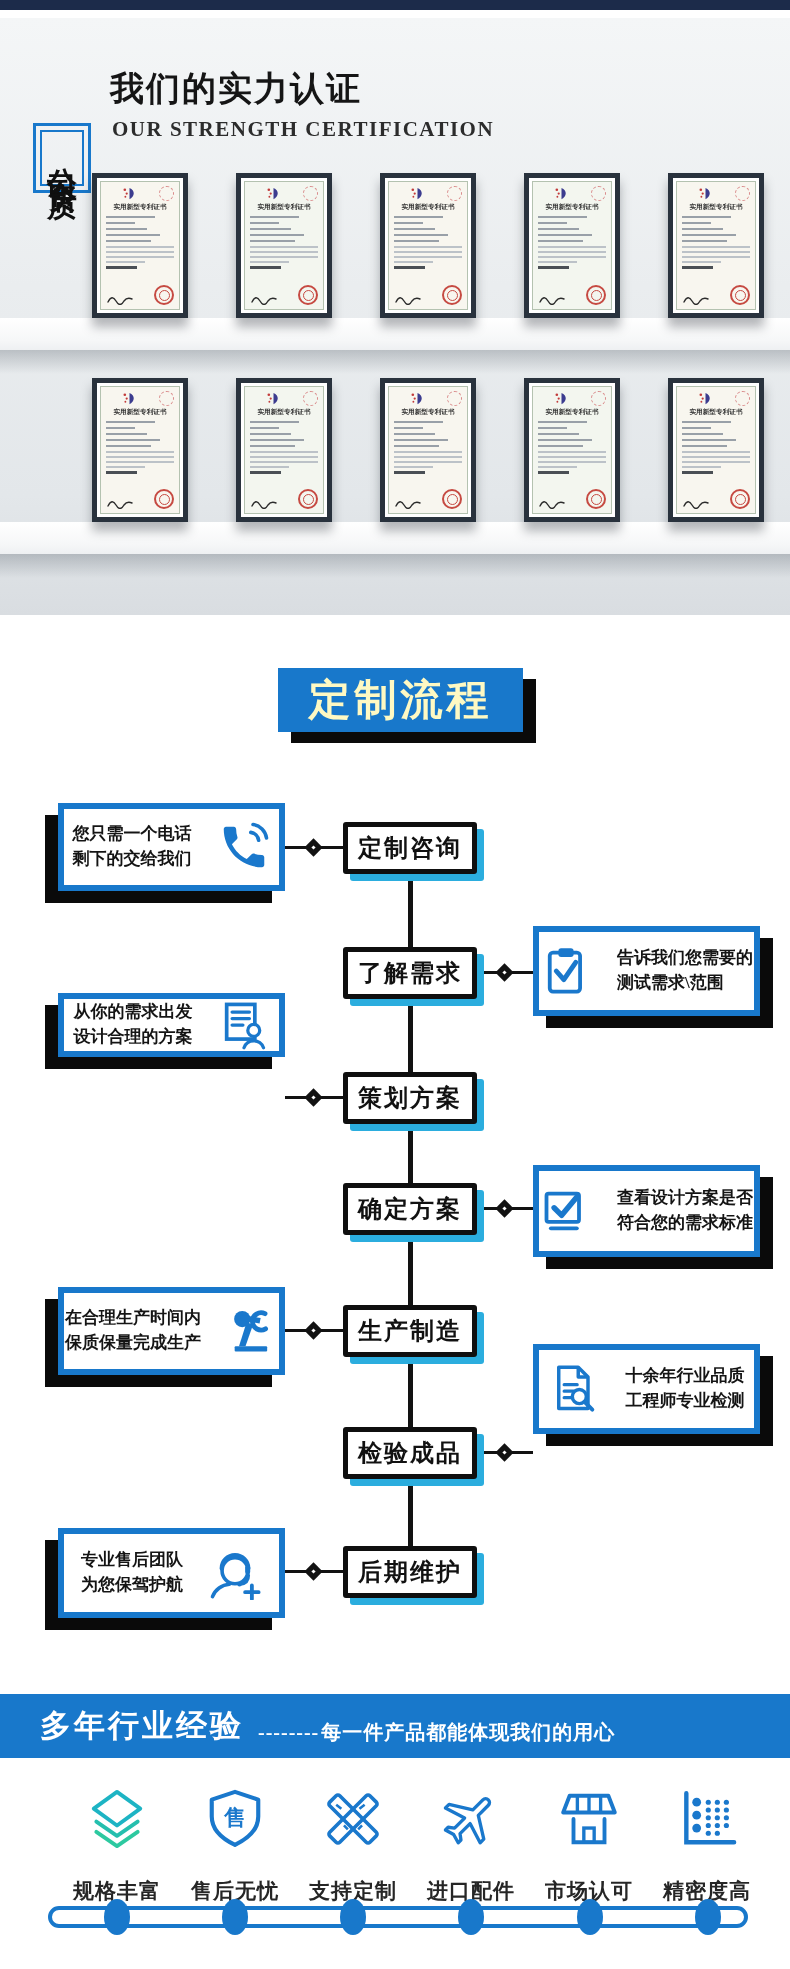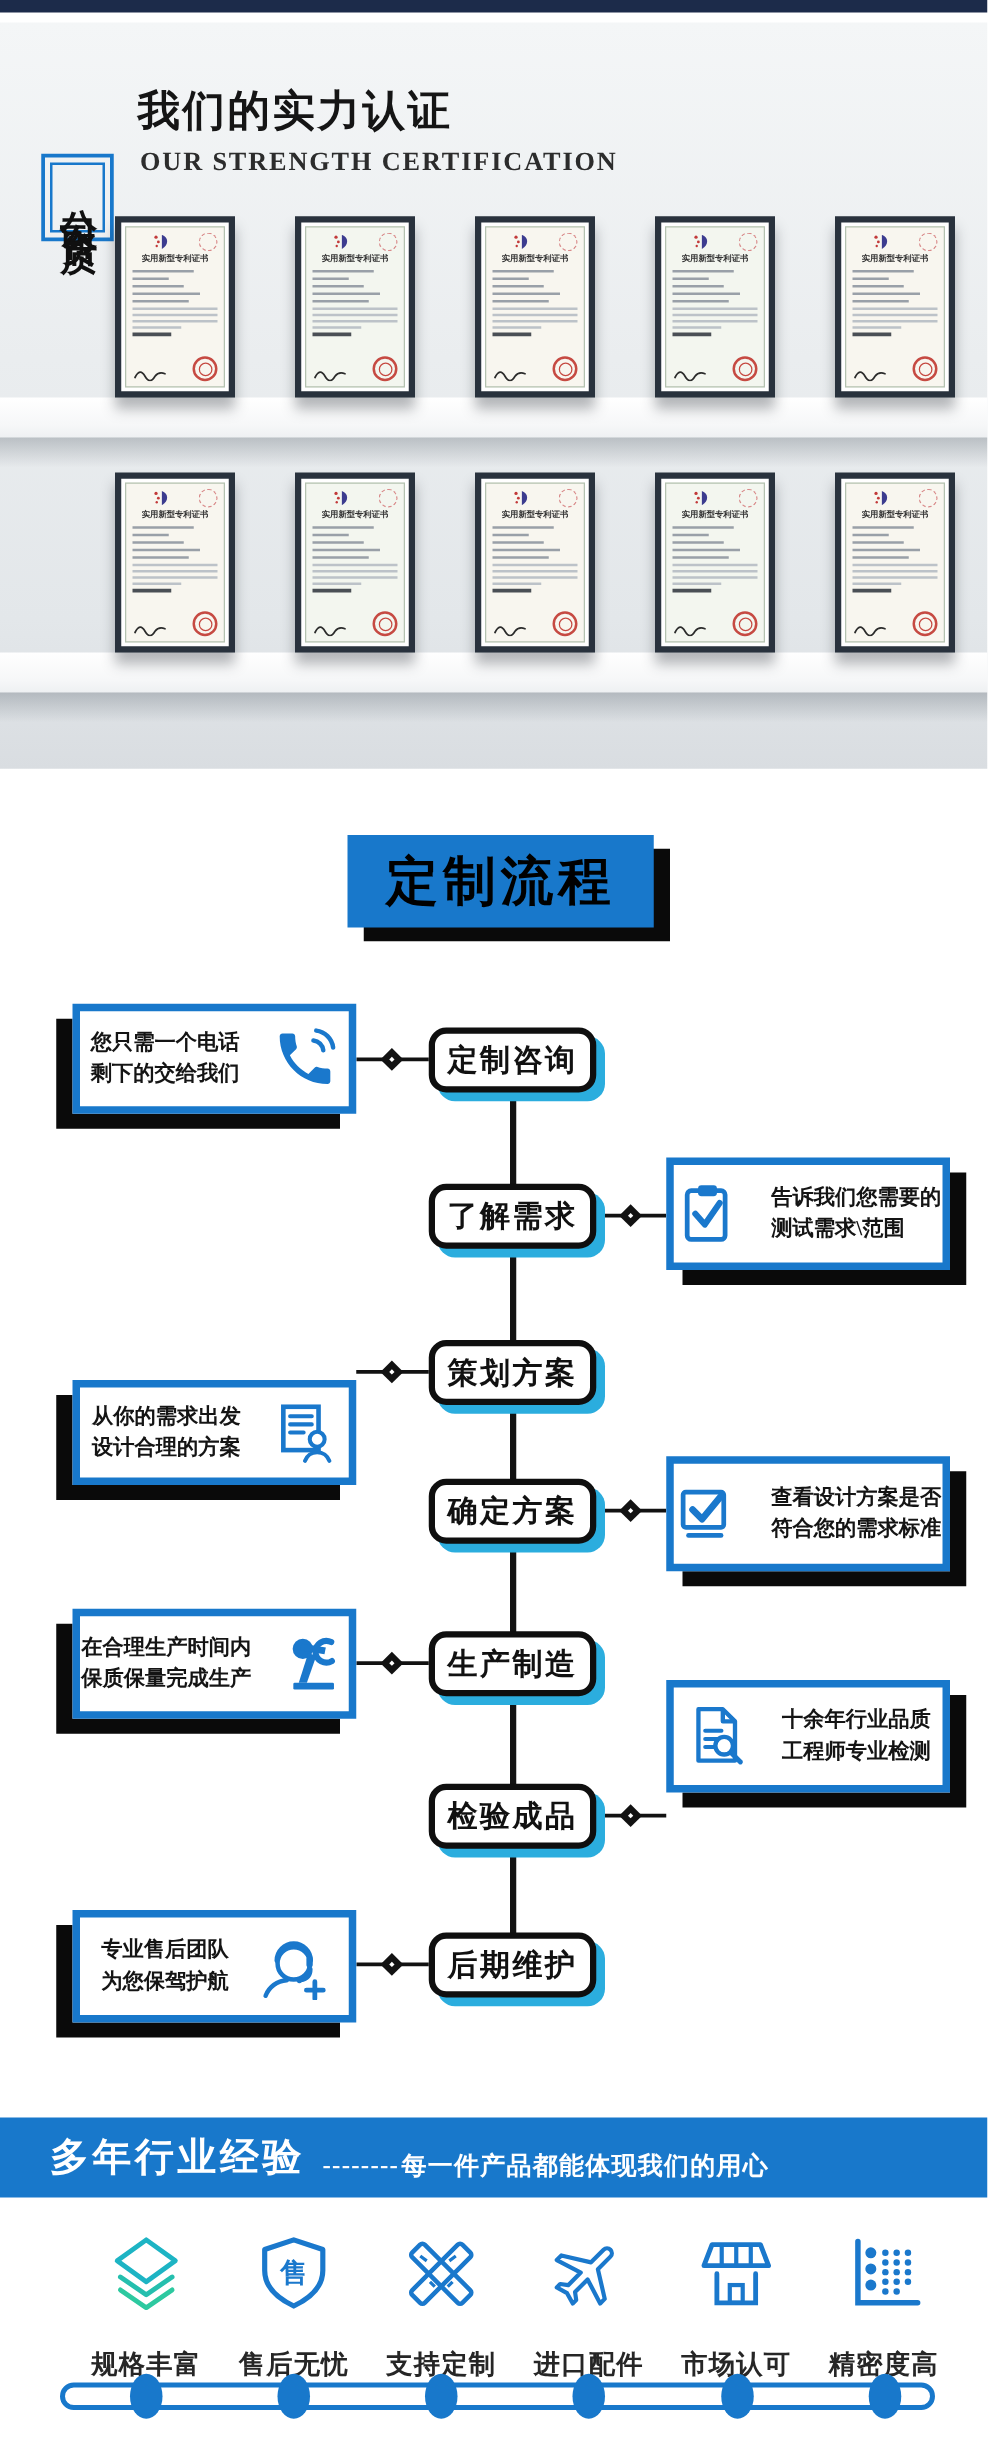--- a/index.html
+++ b/index.html
@@ -47,9 +47,9 @@
           display:flex;align-items:center;justify-content:center;}
   .c-seal b{width:9px;height:9px;border:1px solid #c64a42;border-radius:50%;}
   
-  .banner{position:absolute;left:278px;top:668px;width:245px;height:74px;background:#1878cb;
+  .banner{position:absolute;left:278px;top:668px;width:245px;height:64px;background:#1878cb;
     box-shadow:13px 11px 0 #0a0a0a;display:flex;align-items:center;justify-content:center;
-    font-size:42px;font-weight:bold;color:#000000;letter-spacing:4px;}
+    font-size:42px;font-weight:bold;color:#fef9c3;letter-spacing:4px;}
   
   .trunk{position:absolute;left:408px;top:848px;width:5px;height:724px;background:#121212;z-index:1;}
   .node{position:absolute;left:343px;width:134px;height:52px;background:#fff;border:5px solid #0f0f0f;

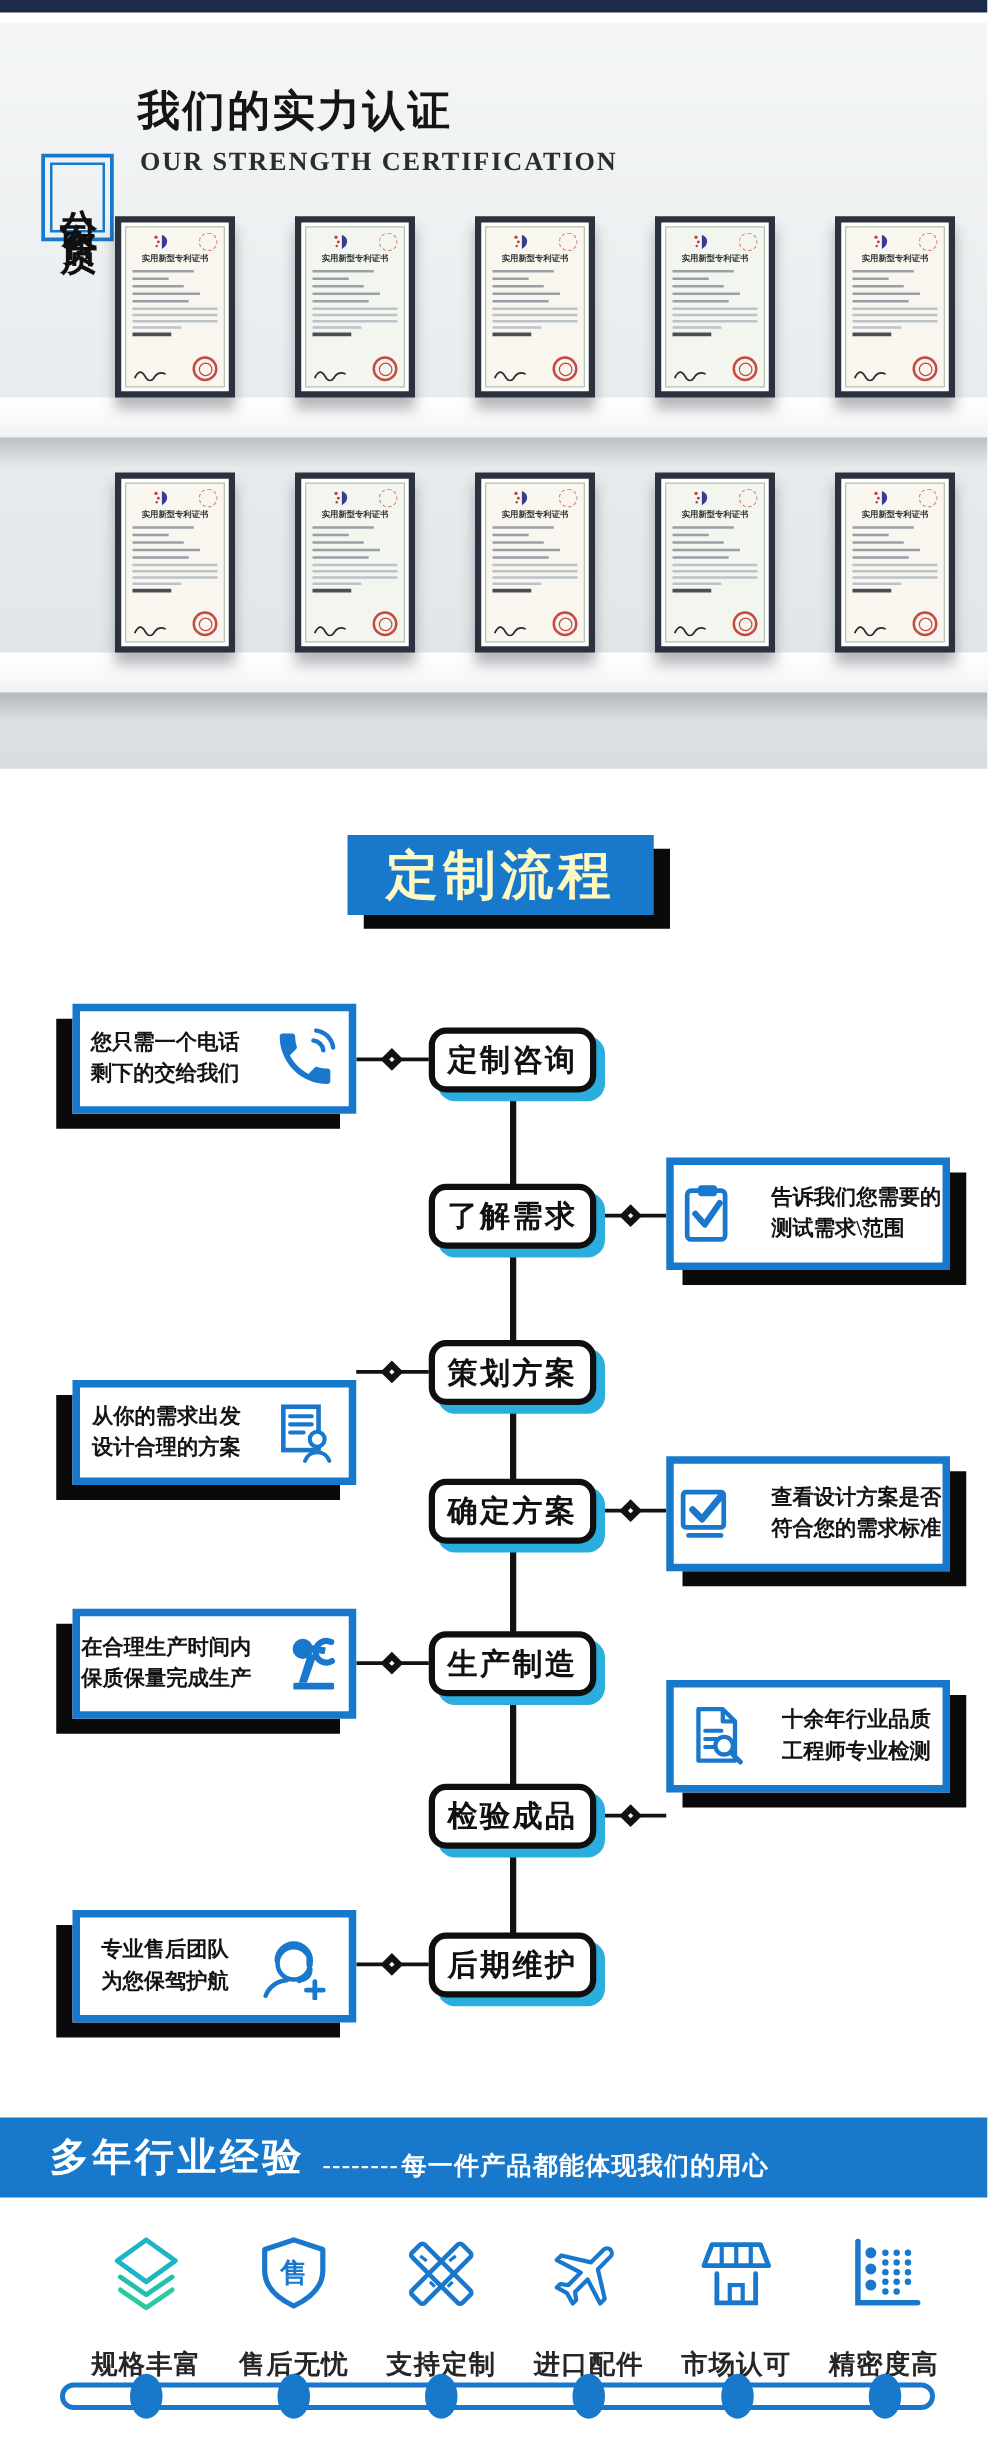--- a/index.html
+++ b/index.html
@@ -53,7 +53,7 @@
   
   .trunk{position:absolute;left:408px;top:848px;width:5px;height:724px;background:#121212;z-index:1;}
   .node{position:absolute;left:343px;width:134px;height:52px;background:#fff;border:5px solid #0f0f0f;
-    border-radius:14px;box-shadow:7px 7px 0 #2badde;display:flex;align-items:center;justify-content:center;
+    border-radius:3px;box-shadow:7px 7px 0 #2badde;display:flex;align-items:center;justify-content:center;
     font-size:24px;font-weight:bold;color:#111;letter-spacing:2px;box-sizing:border-box;z-index:3;}
   .note{position:absolute;width:227px;border:6px solid #1878cb;background:#fff;box-sizing:border-box;
     display:flex;align-items:center;justify-content:center;gap:25px;z-index:3;padding:0 6px;}

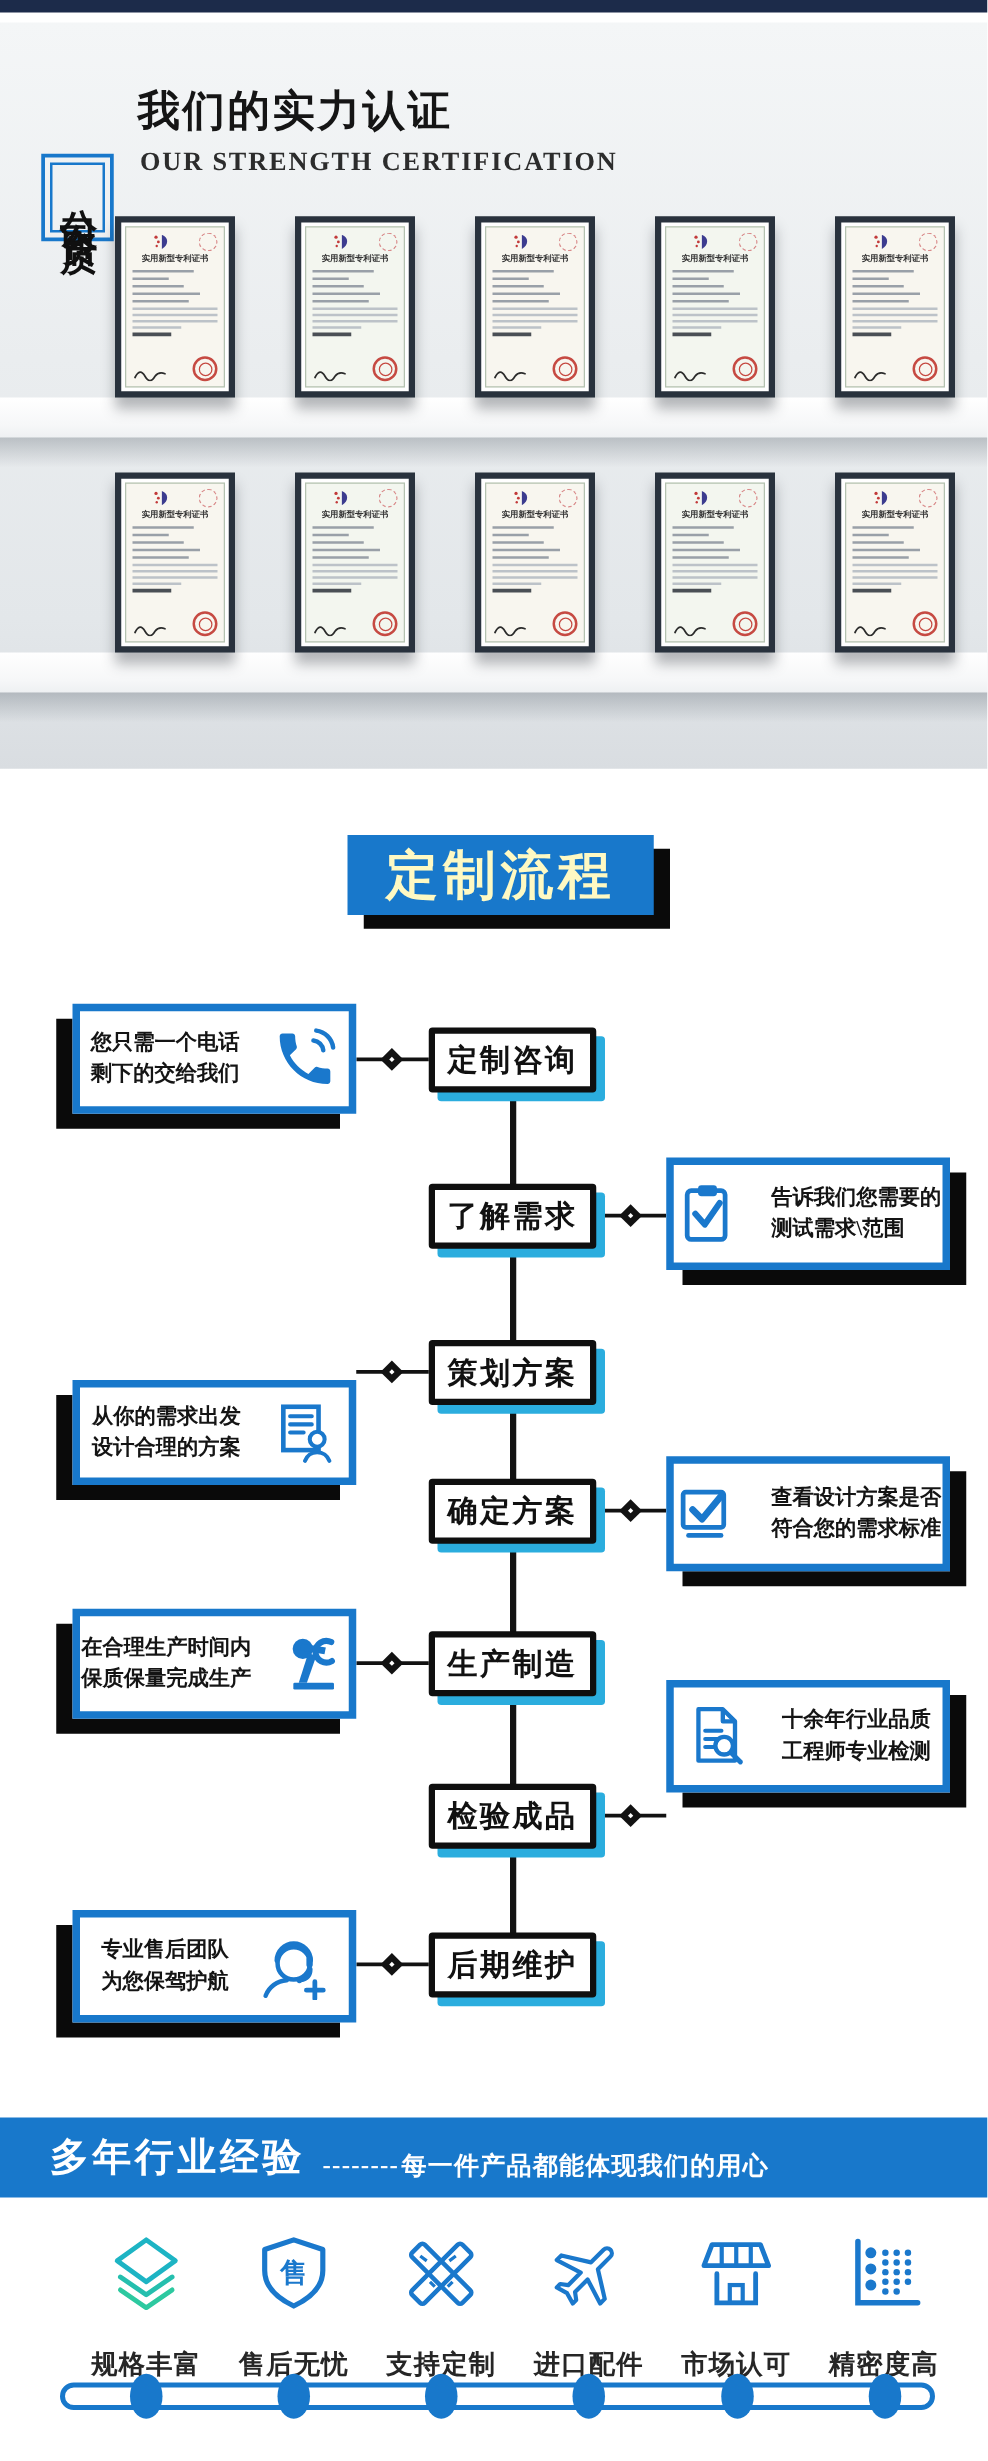--- a/index.html
+++ b/index.html
@@ -526,7 +526,7 @@
     <span>测试需求\范围</span></div>
   </div>
 
-  <div class="note left" style="top:1104px;height:84px;">
+  <div class="note left" style="top:993px;height:64px;">
     <div class="note-text"><span>从你的需求出发</span><br>
     <span>设计合理的方案</span></div>
     <svg width="52" height="52" viewBox="0 0 48 48">

